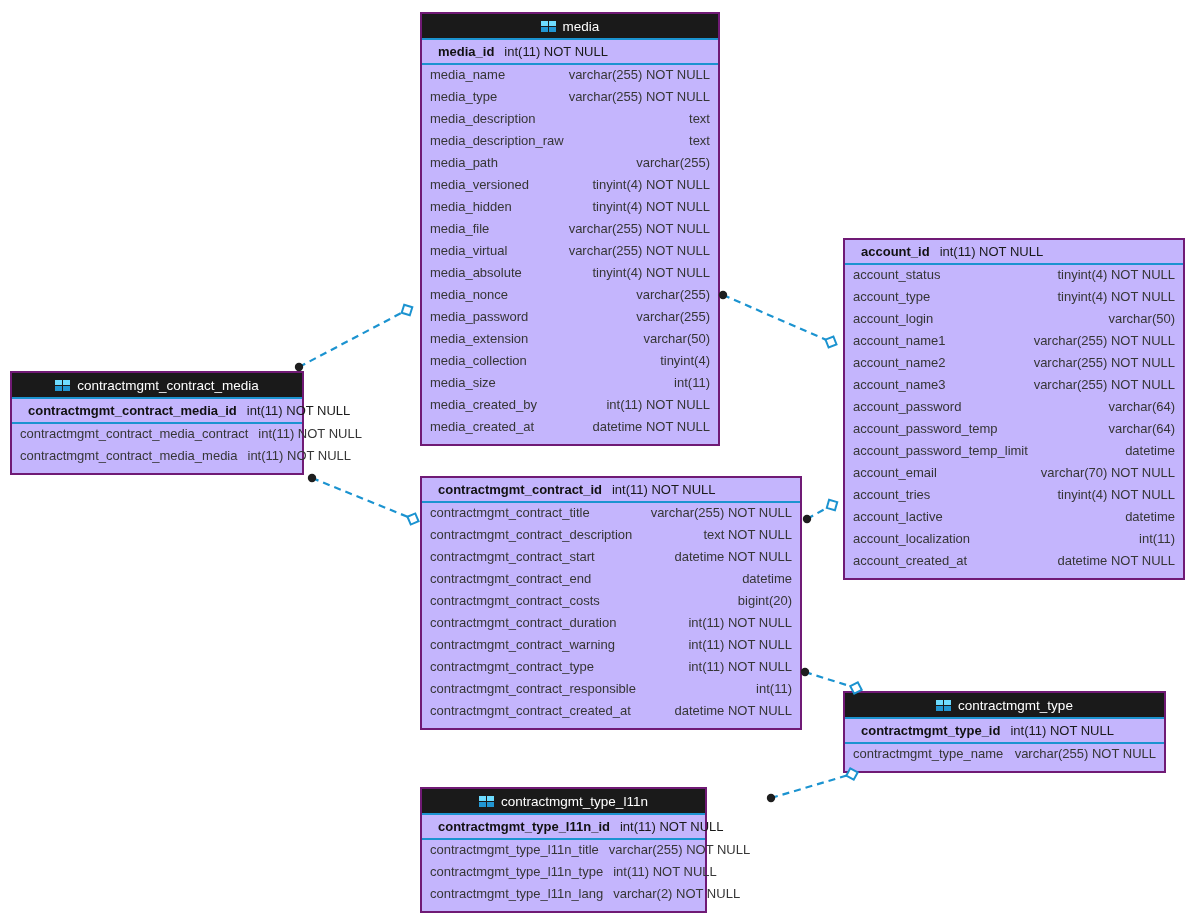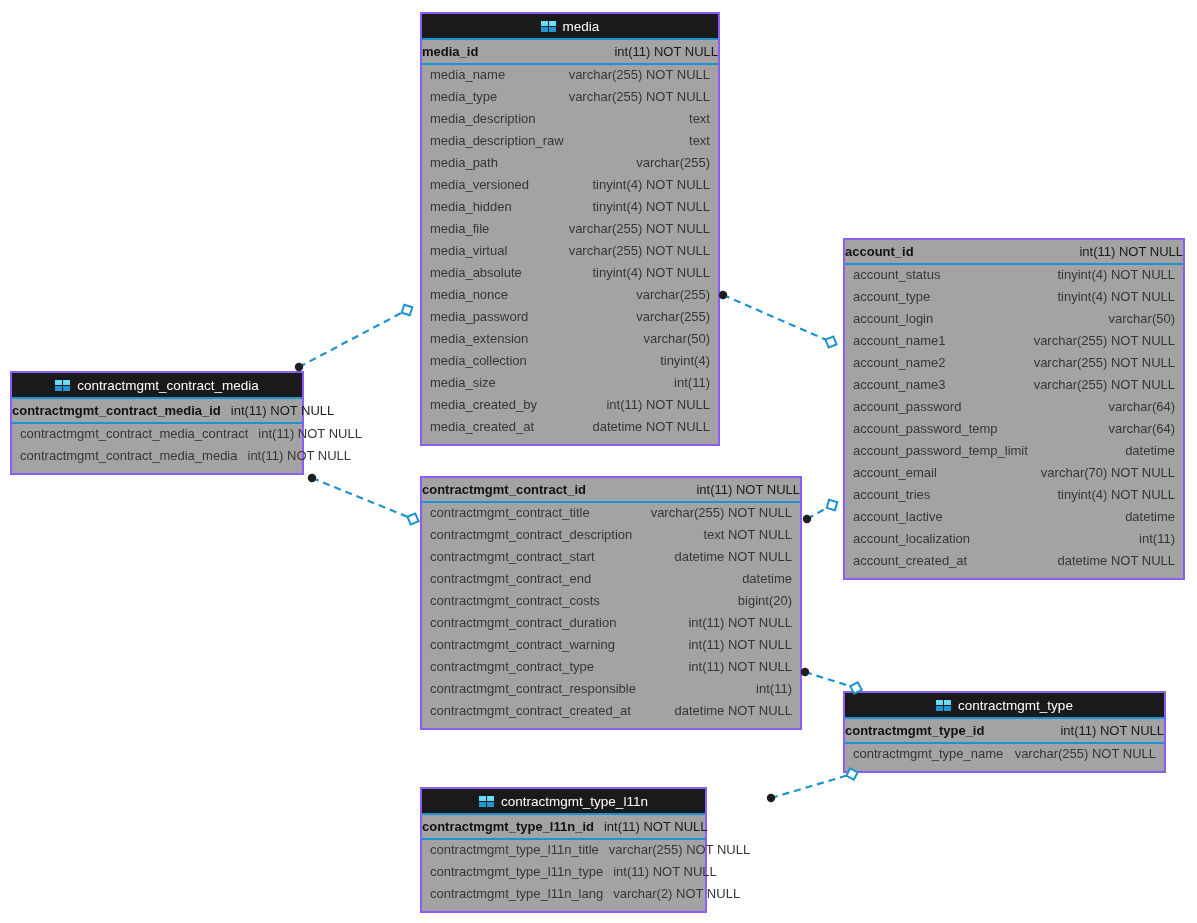--- a/index.html
+++ b/index.html
@@ -8,8 +8,8 @@
 
   .table-node {
     position:absolute;
-    background:#a3a3a3;
-    border:2px solid #8b5cf6;
+    background:#c4b5fd;
+    border:2px solid #701a75;
     box-sizing:border-box;
     z-index:1;
   }

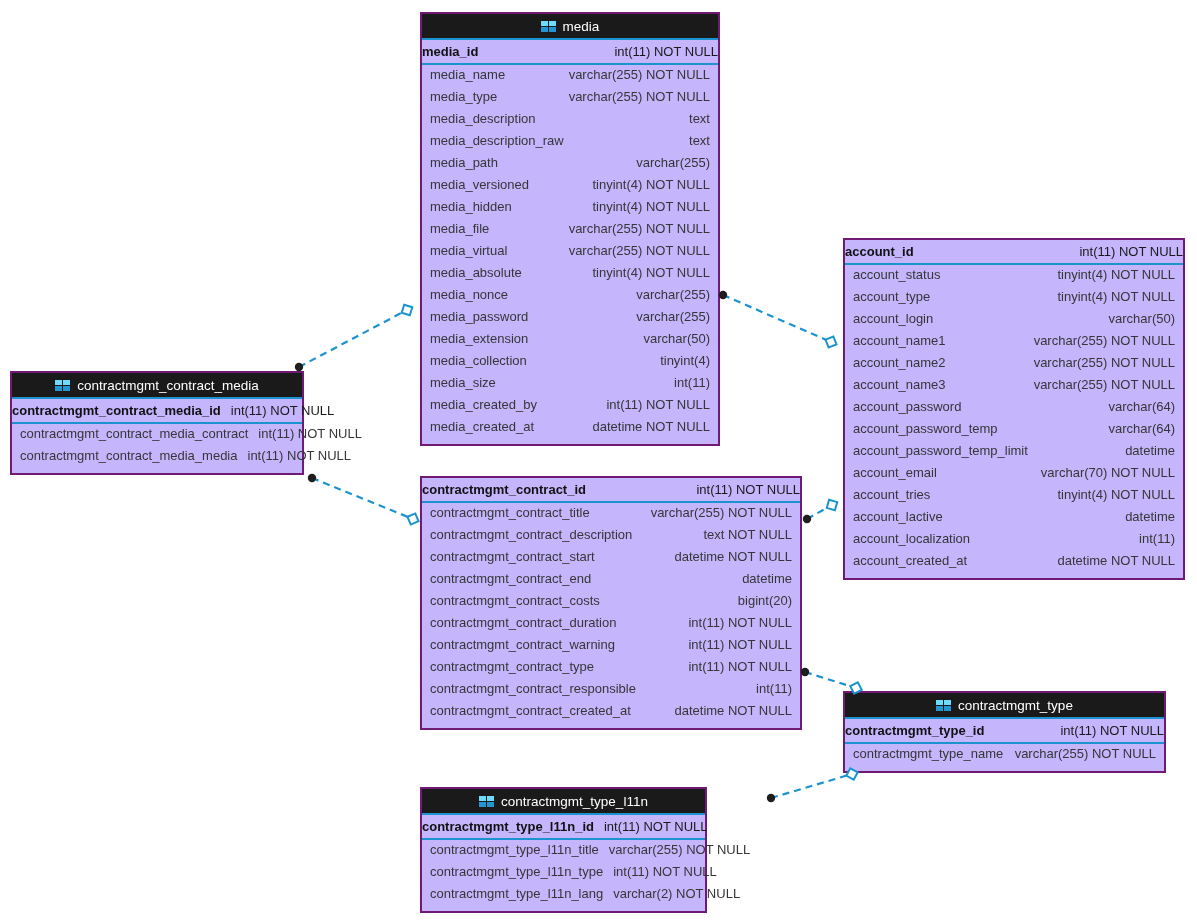--- a/index.html
+++ b/index.html
@@ -28,9 +28,8 @@
   .t-icon { display:inline-flex; line-height:0; }
   .t-pk {
     display:flex;
-    justify-content:space-between;
     align-items:center;
-    padding:0 0;
+    padding:0 16px;
     height:23px;
     border-bottom:2px solid #1b93d0;
     font-size:13px;

